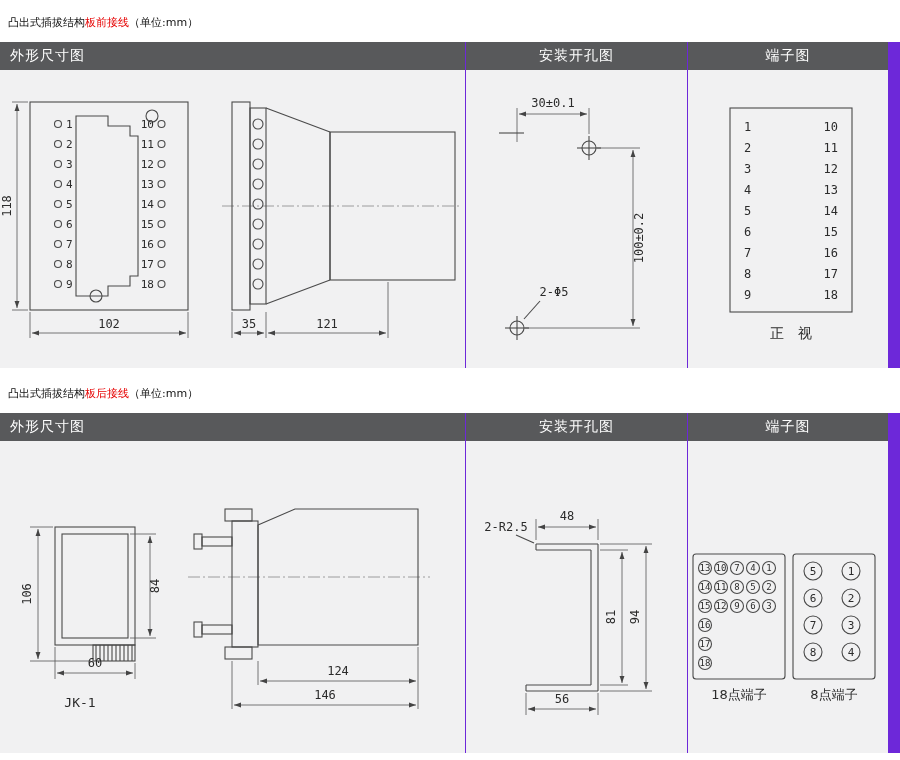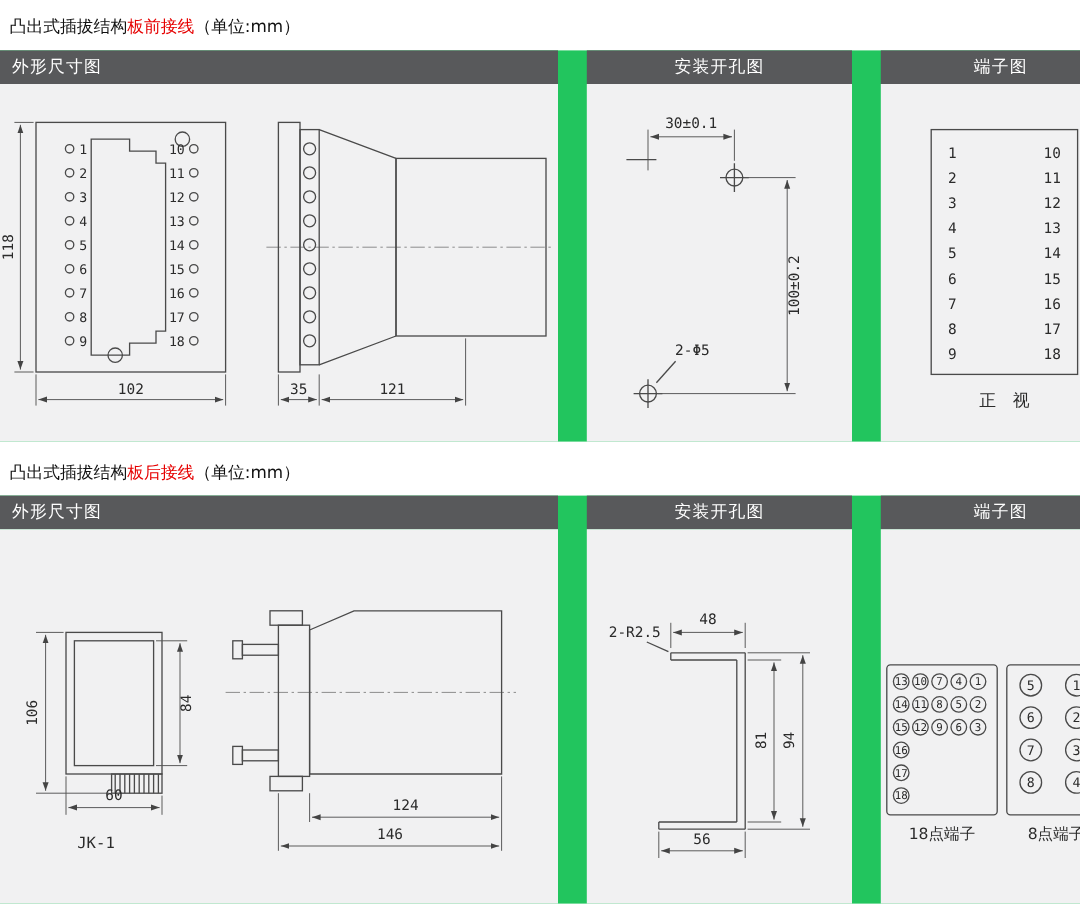--- a/index.html
+++ b/index.html
@@ -5,7 +5,7 @@
   *{margin:0;padding:0;box-sizing:border-box}
   html,body{background:#fff}
   body{width:900px;height:760px;font-family:"DejaVu Sans","Liberation Sans",sans-serif;overflow:hidden}
-  .title{font-size:14px;line-height:22px;color:#111;margin:12px 0 8px 8px}
+  .title{font-size:11px;line-height:22px;color:#111;margin:12px 0 8px 8px}
   .title .red{color:#e60000}
   .title2{margin-top:15px}
   .dtable{display:flex;gap:24px;background:#22c55e}

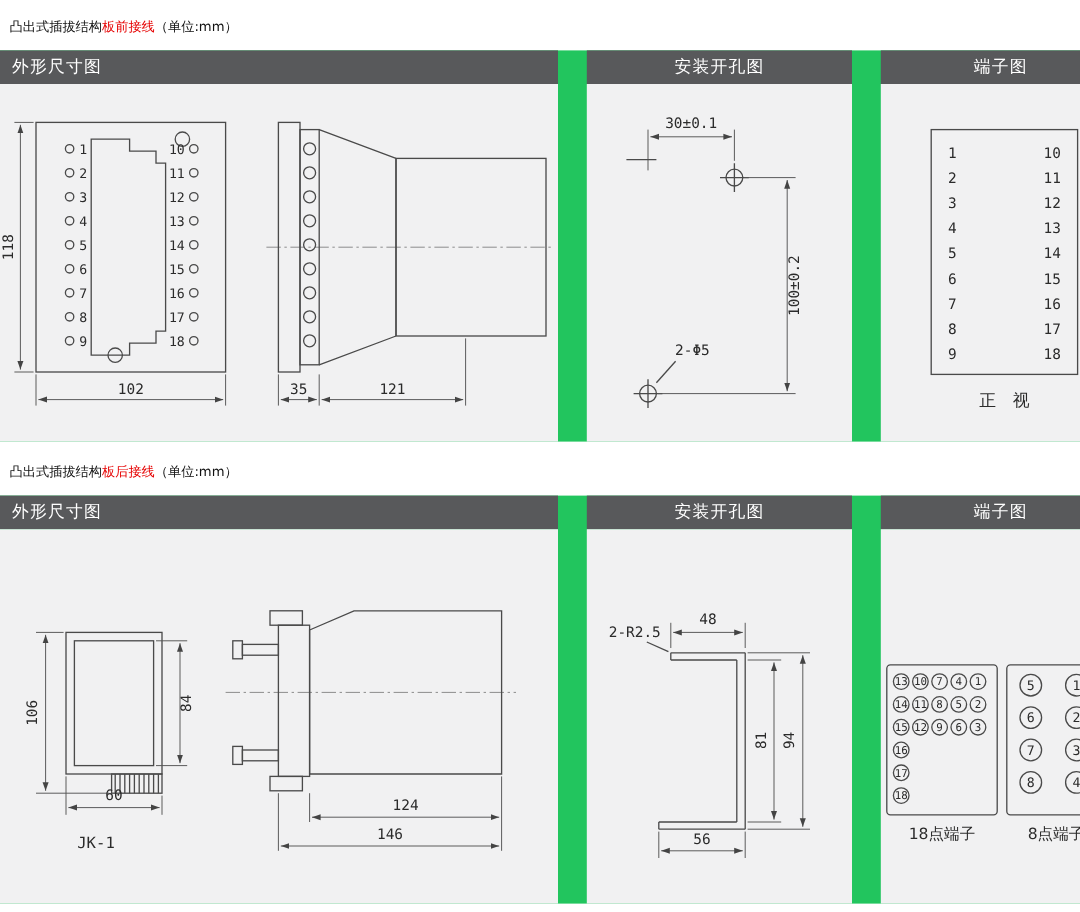--- a/index.html
+++ b/index.html
@@ -8,7 +8,7 @@
   .title{font-size:11px;line-height:22px;color:#111;margin:12px 0 8px 8px}
   .title .red{color:#e60000}
   .title2{margin-top:15px}
-  .dtable{display:flex;gap:24px;background:#22c55e}
+  .dtable{display:flex;gap:1px;background:#6d28d9}
   .dcol{display:flex;flex-direction:column}
   .th{height:28px;background:#58595b;color:#fff;font-size:14px;letter-spacing:1px;display:flex;align-items:center;justify-content:center}
   .th.left{justify-content:flex-start;padding-left:10px}

